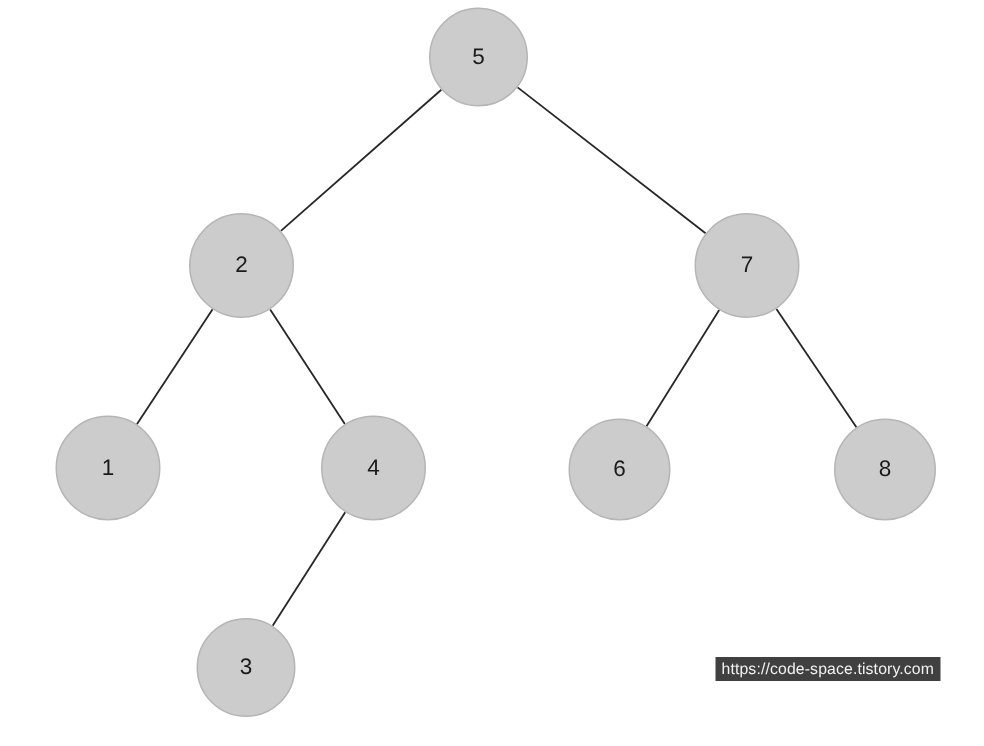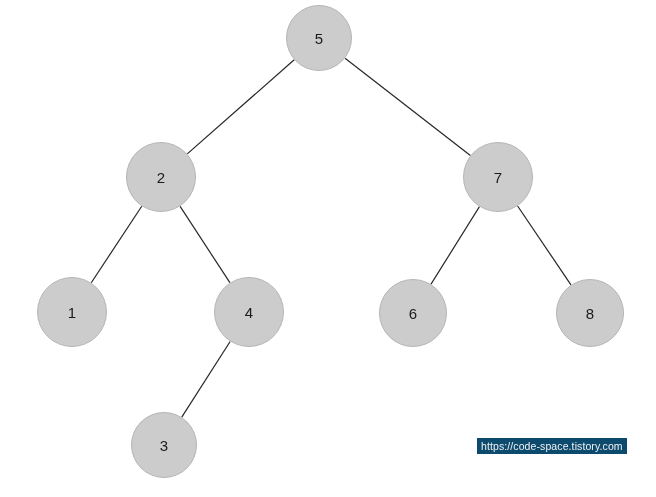--- a/index.html
+++ b/index.html
@@ -48,7 +48,7 @@
   }
   #watermark {
     position: absolute;
-    background: #0c4a6e;
+    background: #404040;
     color: #f2f2f2;
     font-family: "Liberation Sans", sans-serif;
     font-size: 10.5px;

